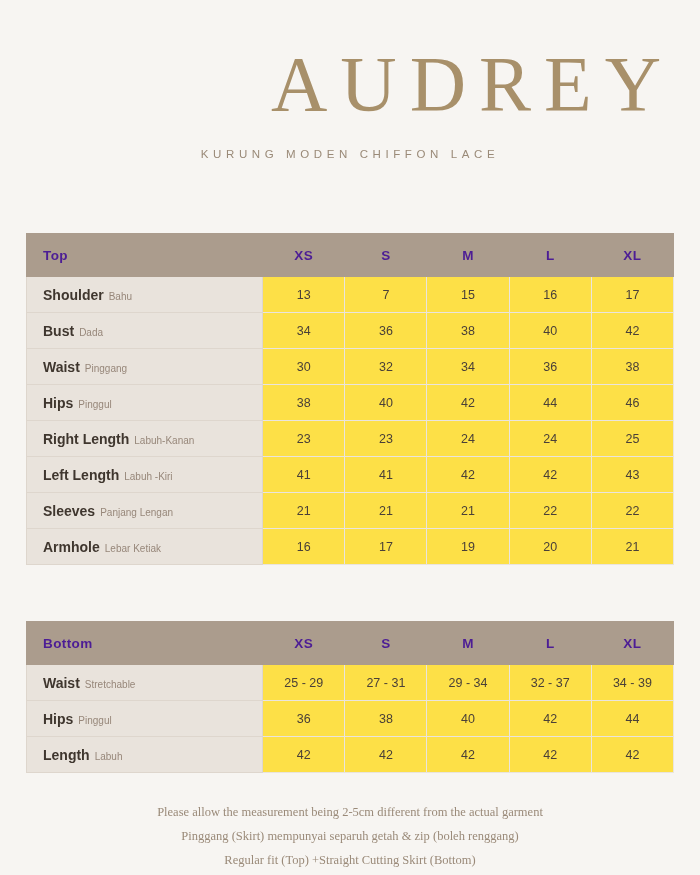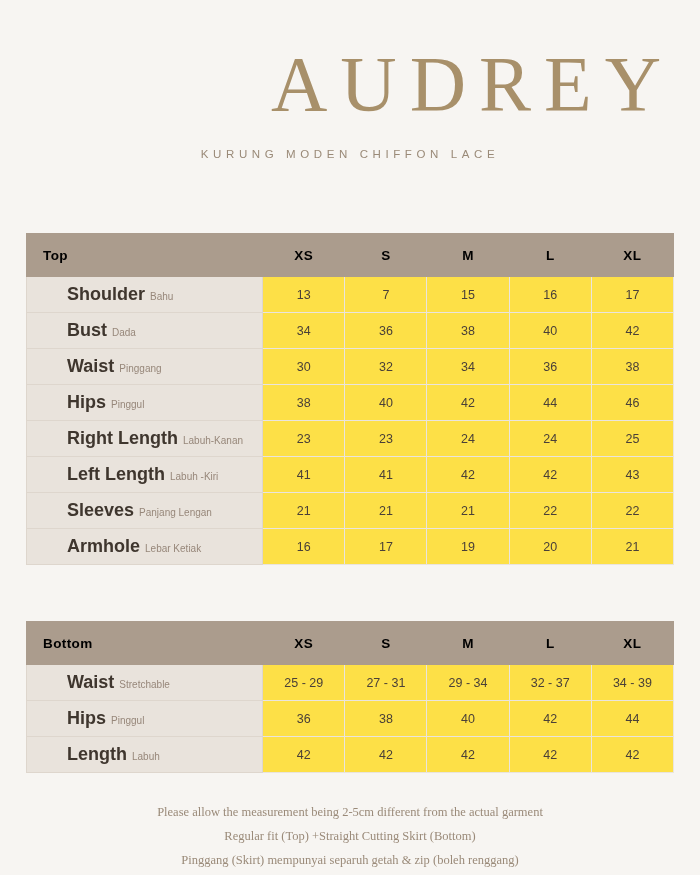--- a/index.html
+++ b/index.html
@@ -65,7 +65,7 @@
   }
   thead th {
     background: #ab9c8d;
-    color: #000000;
+    color: #4c1d95;
     font-weight: bold;
     font-size: 13.5px;
     height: 40px;

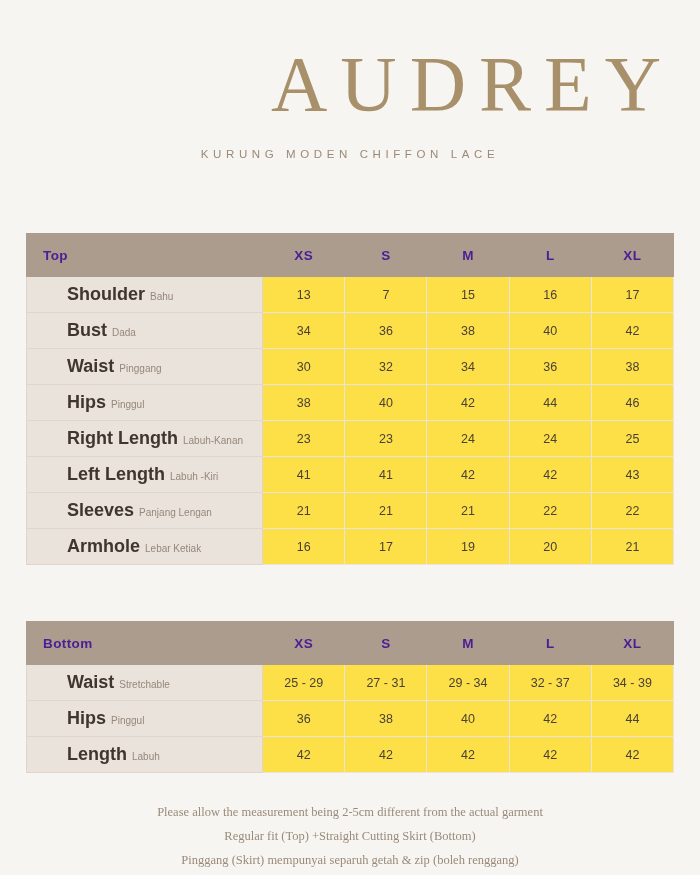--- a/index.html
+++ b/index.html
@@ -90,8 +90,7 @@
   .lbl-main {
     font-weight: bold;
     color: #3f362e;
-    font-size: 18px;
-    margin-left: 24px;
+    font-size: 14px;
   }
   .lbl-sub {
     color: #97877a;

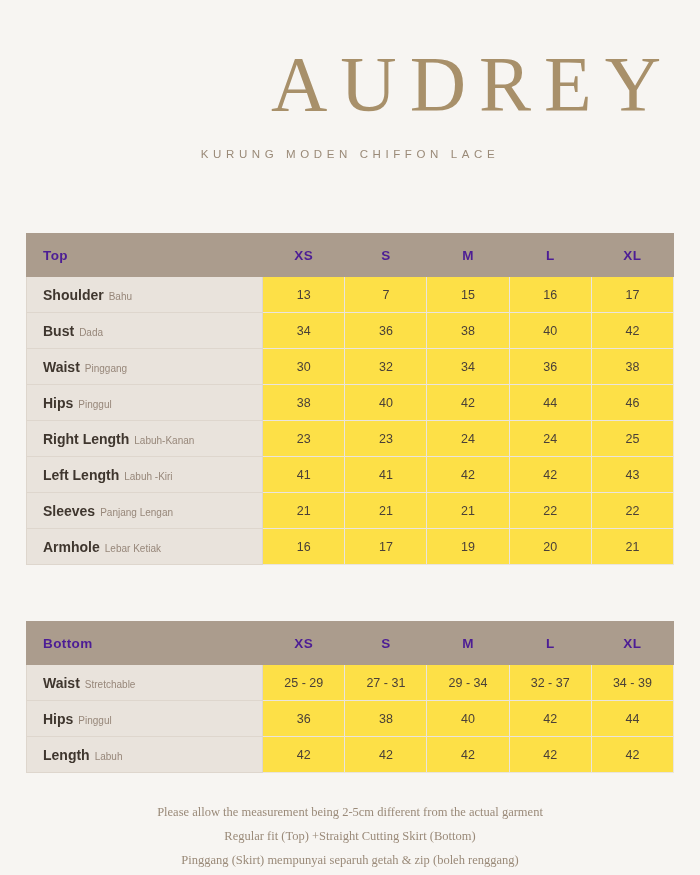--- a/index.html
+++ b/index.html
@@ -267,8 +267,8 @@
 
   <div class="notes">
     <div>Please allow the measurement being 2-5cm different from the actual garment</div>
+    <div>Pinggang (Skirt) mempunyai separuh getah &amp; zip (boleh renggang)</div>
     <div>Regular fit (Top) +Straight Cutting Skirt (Bottom)</div>
-    <div>Pinggang (Skirt) mempunyai separuh getah &amp; zip (boleh renggang)</div>
     <div>Semua unit dalam Inci</div>
   </div>
 

